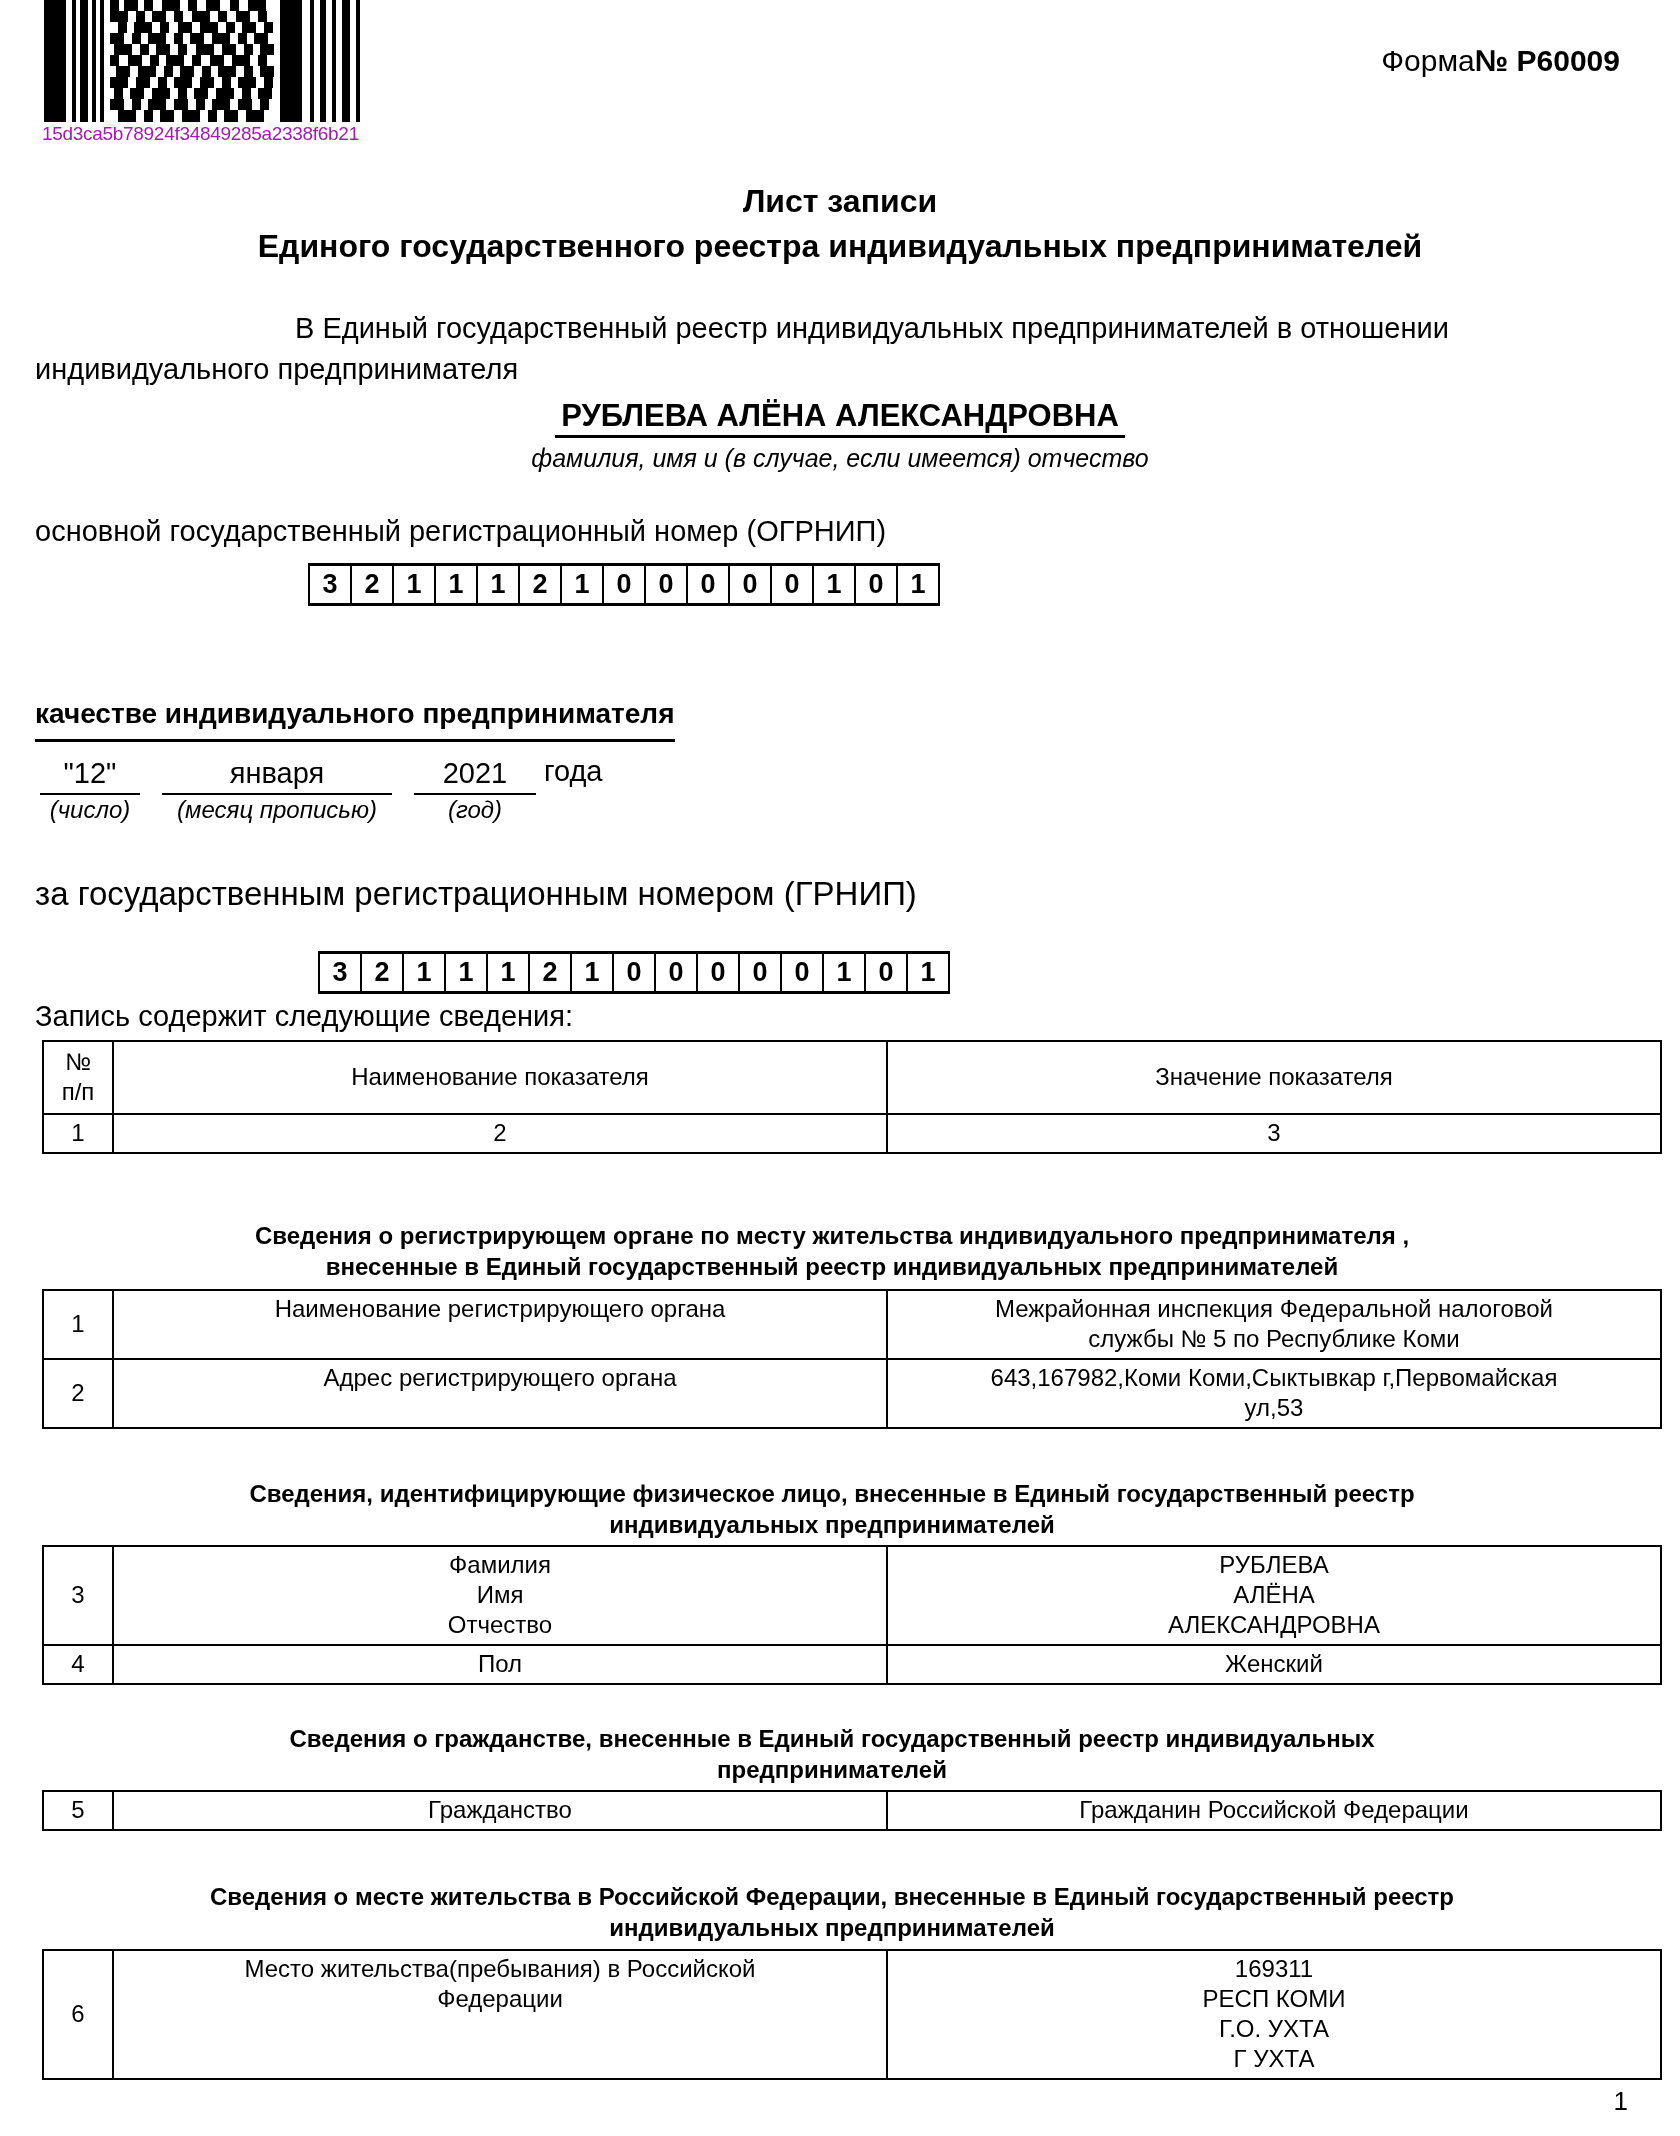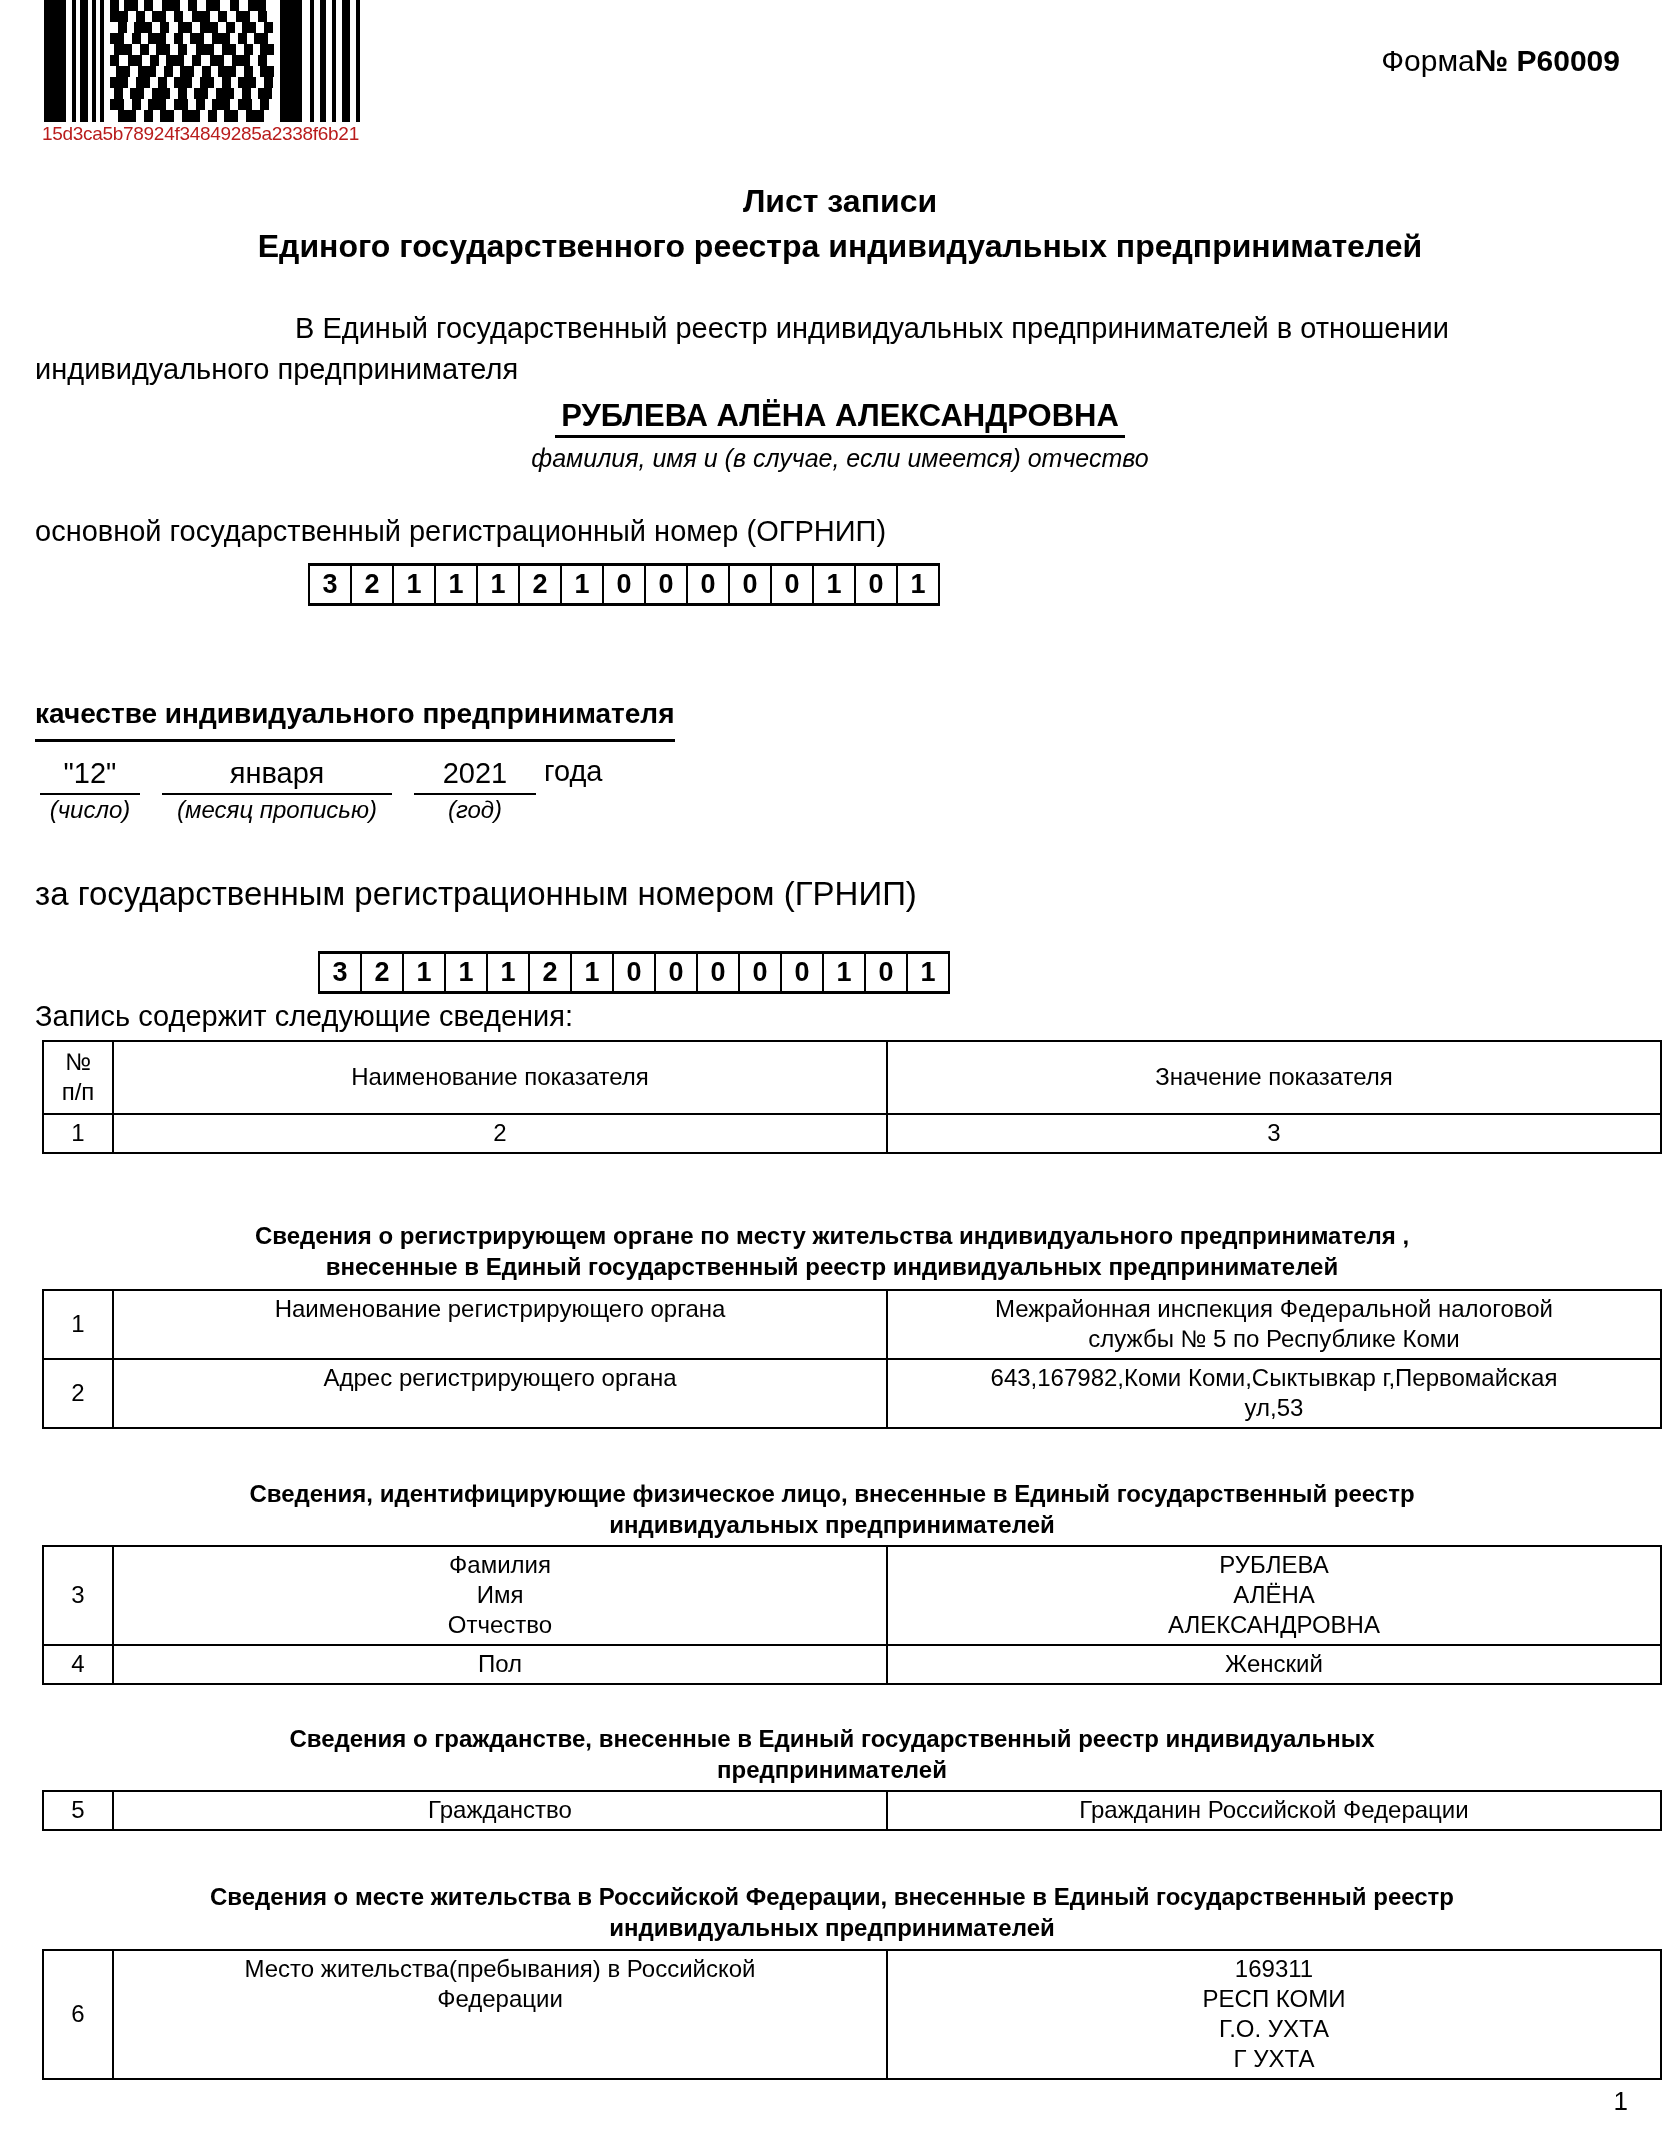--- a/index.html
+++ b/index.html
@@ -39,7 +39,7 @@
     margin-top: 1px;
     margin-left: 2px;
     white-space: nowrap;
-    color: #b91c1c;
+    color: #a21caf;
   }
 
   

